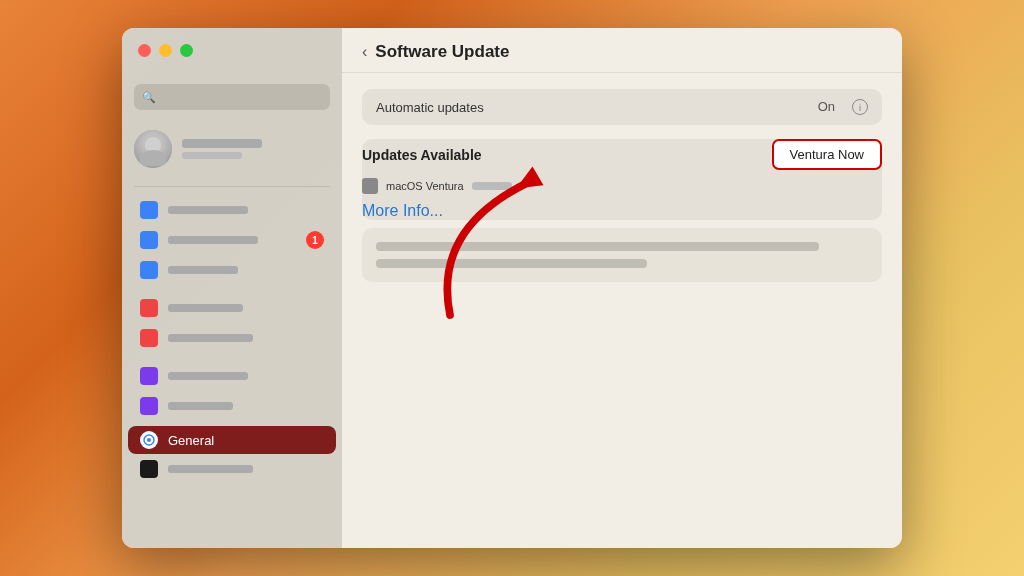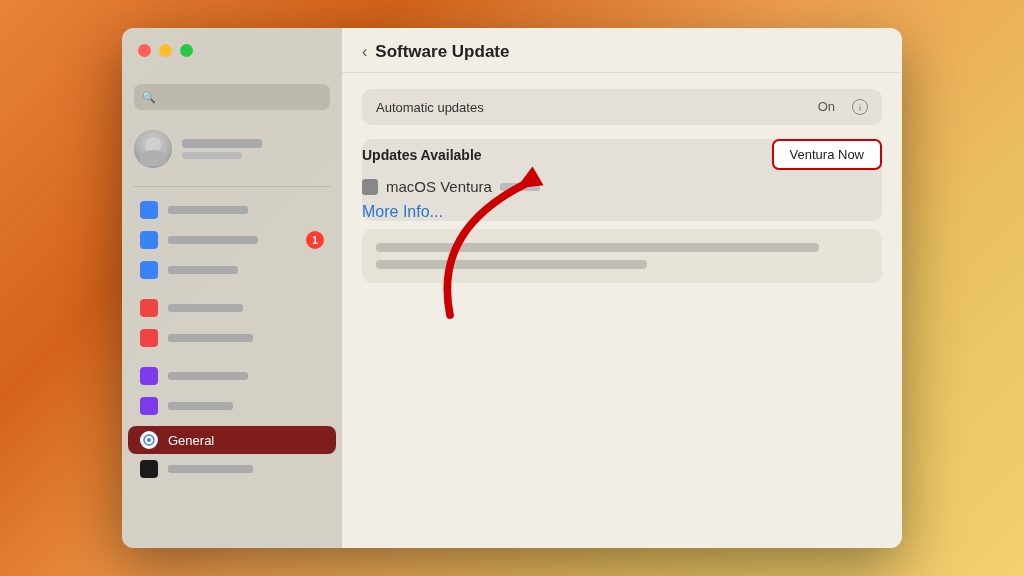--- a/index.html
+++ b/index.html
@@ -317,7 +317,7 @@
     }
 
     .macos-label {
-      font-size: 15px;
+      font-size: 11px;
       color: #333;
     }
 

